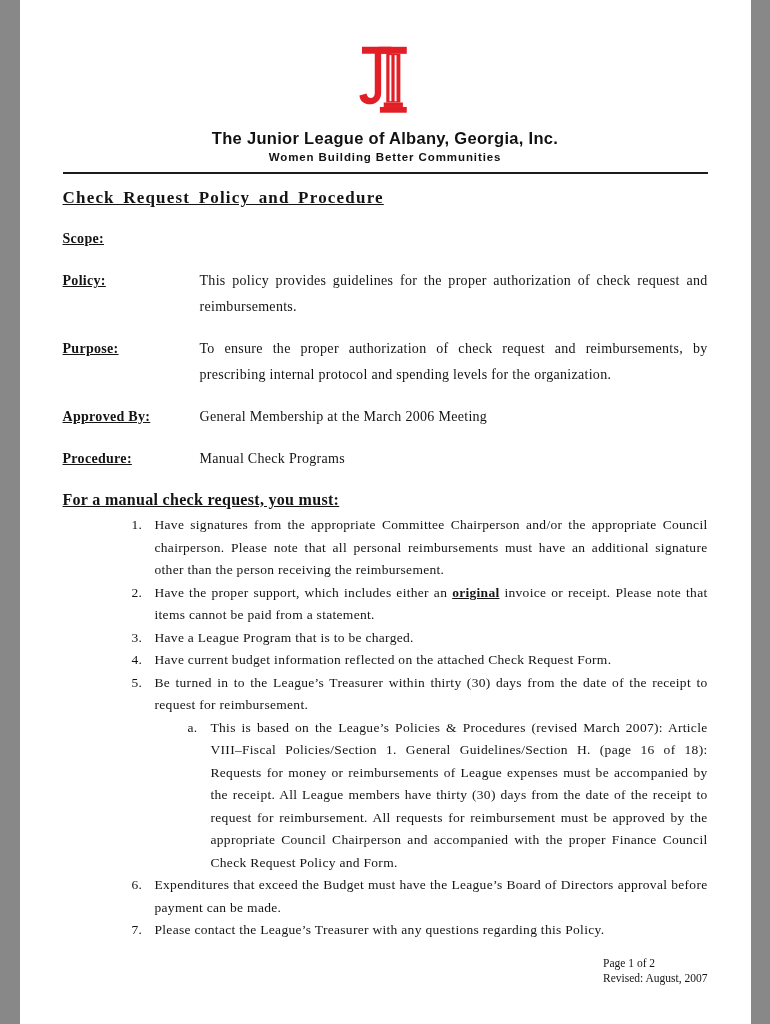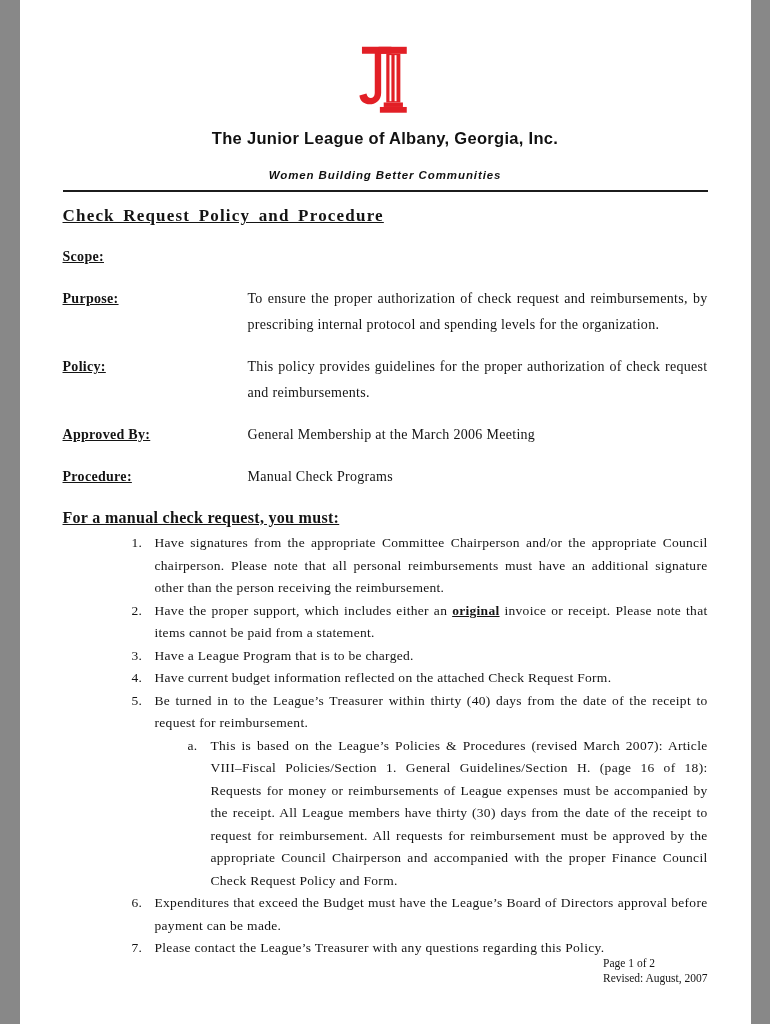--- a/index.html
+++ b/index.html
@@ -17,8 +17,8 @@
     font-size:16.5px; letter-spacing:0.3px; margin-top:5px; color:#111;
   }
   .tagline {
-    font-family:"Liberation Sans", sans-serif; font-weight:bold; font-style:italic;
-    font-size:11.5px; letter-spacing:0.9px; margin-top:21px; color:#111;
+    font-family:"Liberation Sans", sans-serif; font-weight:bold; 
+    font-size:11.5px; letter-spacing:0.9px; margin-top:3px; color:#111;
   }
   .rule { border:0; border-top:2px solid #1c1c1c; margin-top:9px; }
   .doc-title {

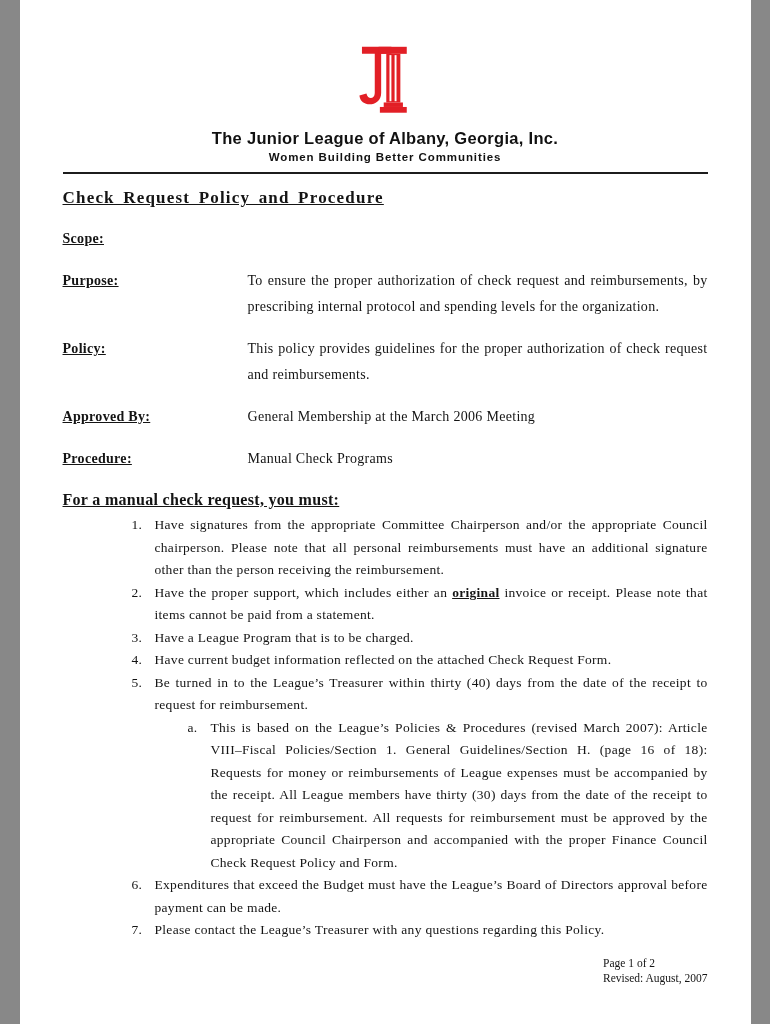--- a/index.html
+++ b/index.html
@@ -31,7 +31,6 @@
     display:grid; grid-template-columns:137px 1fr;
     font-size:14px; line-height:26px; letter-spacing:0.3px;
     margin-bottom:16px;
-    gap:48px;
   }
   .field-label { font-weight:bold; text-decoration:underline; }
   .field-value { text-align:justify; }

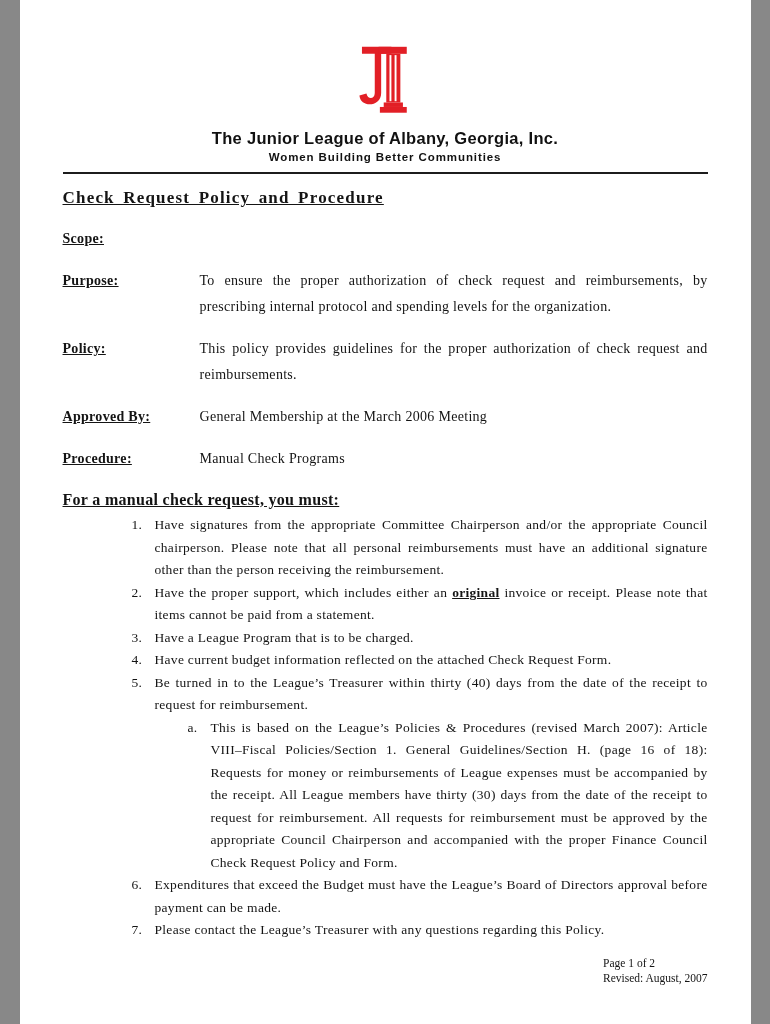--- a/index.html
+++ b/index.html
@@ -80,12 +80,12 @@
       <span class="field-label">Scope:</span>
     </div>
     <div class="field-row">
+      <span class="field-label">Policy:</span>
+      <span class="field-value">This policy provides guidelines for the proper authorization of check request and reimbursements.</span>
+    </div>
+    <div class="field-row">
       <span class="field-label">Purpose:</span>
       <span class="field-value">To ensure the proper authorization of check request and reimbursements, by prescribing internal protocol and spending levels for the organization.</span>
-    </div>
-    <div class="field-row">
-      <span class="field-label">Policy:</span>
-      <span class="field-value">This policy provides guidelines for the proper authorization of check request and reimbursements.</span>
     </div>
     <div class="field-row">
       <span class="field-label">Approved By:</span>

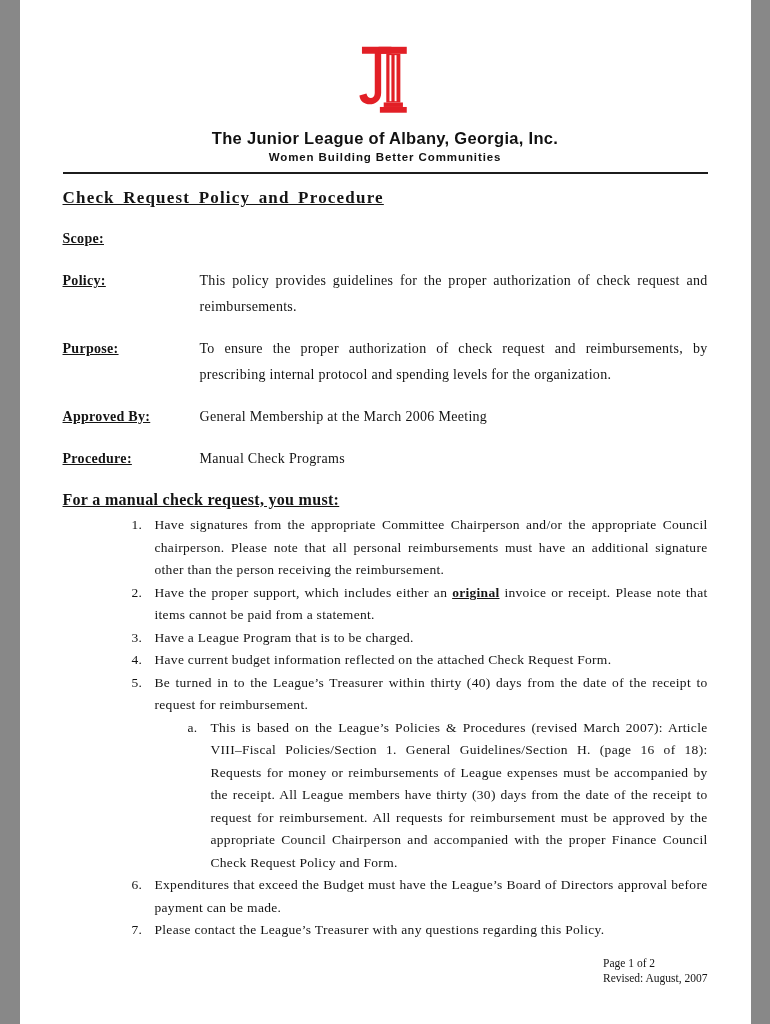--- a/index.html
+++ b/index.html
@@ -118,7 +118,7 @@
     </div>
     <div class="li">
       <span class="num">5.</span>
-      <div class="txt">Be turned in to the League’s Treasurer within thirty (40) days from the date of the receipt to request for reimbursement.</div>
+      <div class="txt">Be turned in to the League’s Treasurer within thirty (30) days from the date of the receipt to request for reimbursement.</div>
     </div>
     <div class="li sub">
       <span class="num">a.</span>

